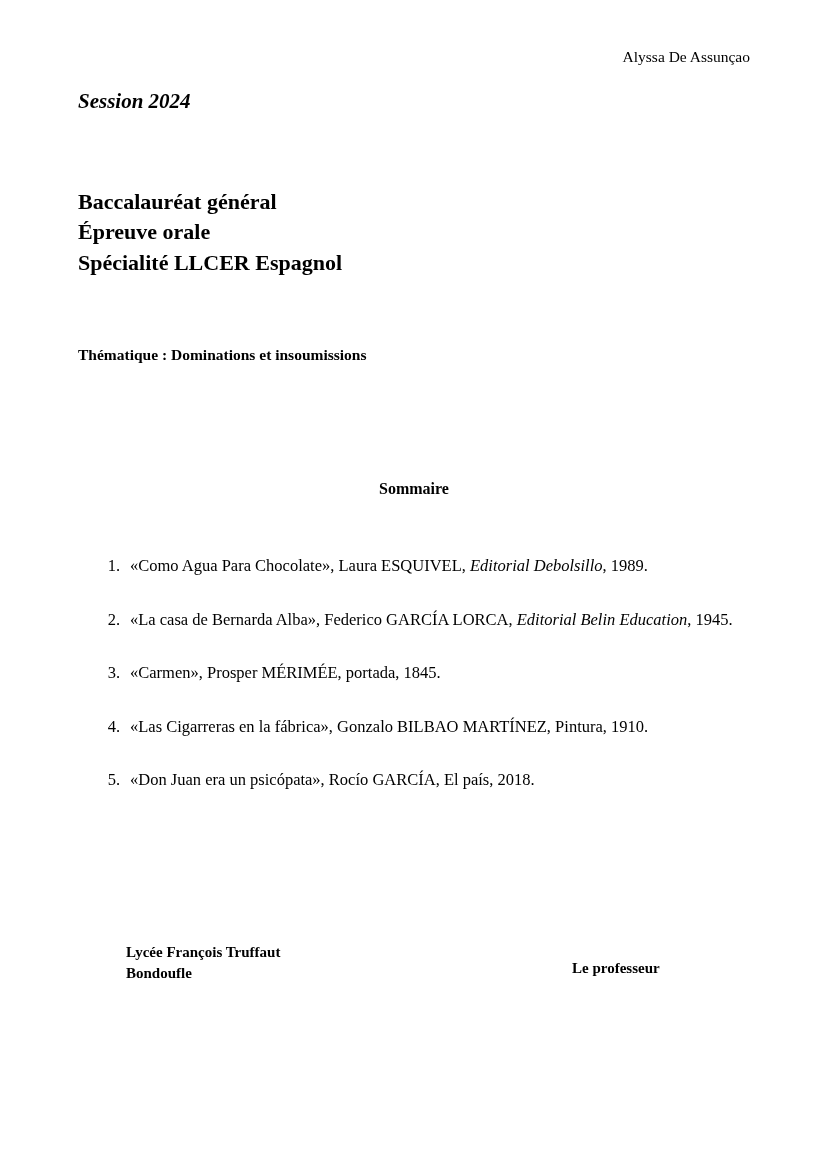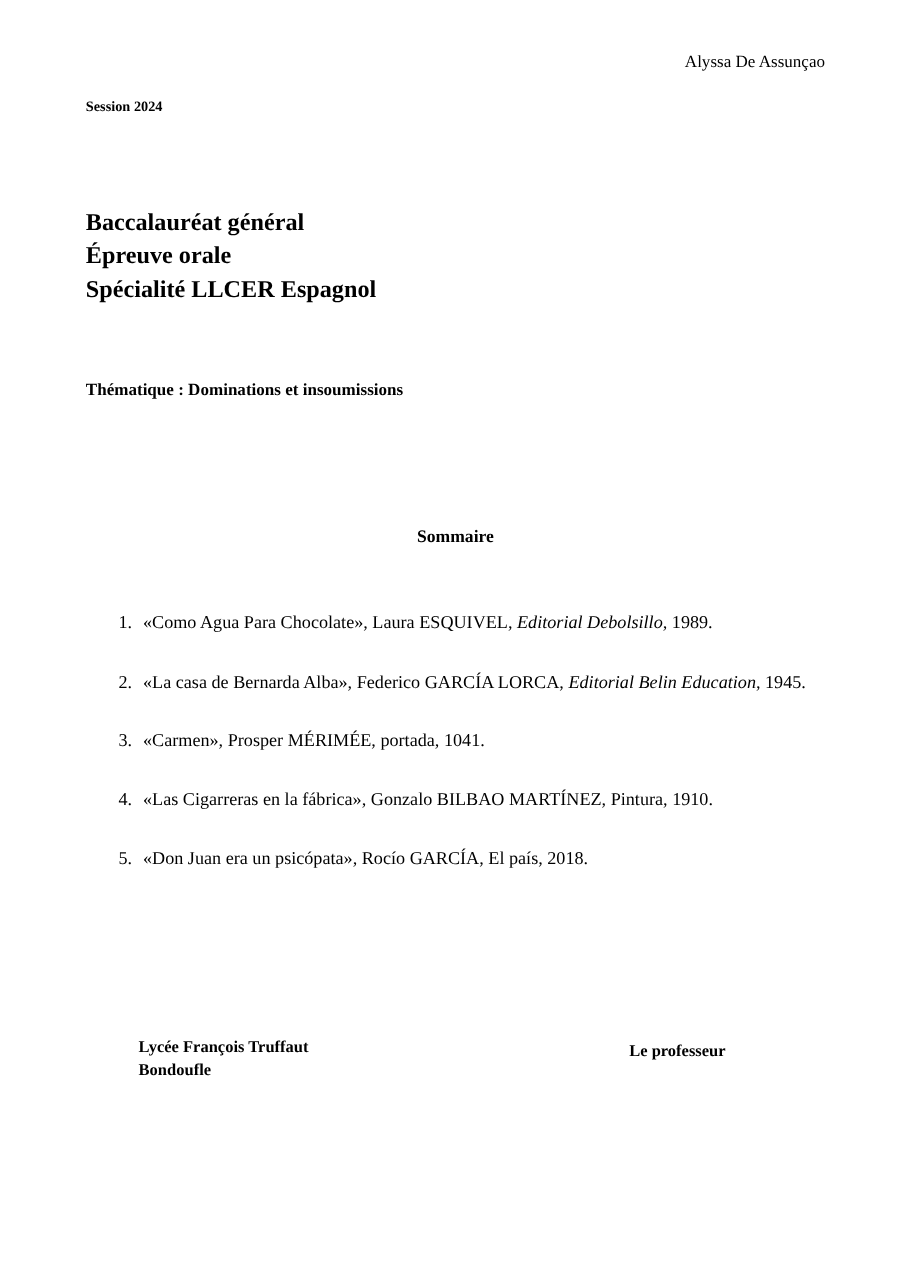--- a/index.html
+++ b/index.html
@@ -34,9 +34,10 @@
     position: absolute;
     top: 89px;
     left: 78px;
-    font-size: 13px;
+    font-size: 21px;
     font-weight: bold;
     white-space: nowrap;
+    font-style: italic;
   }
 
   .title-block {

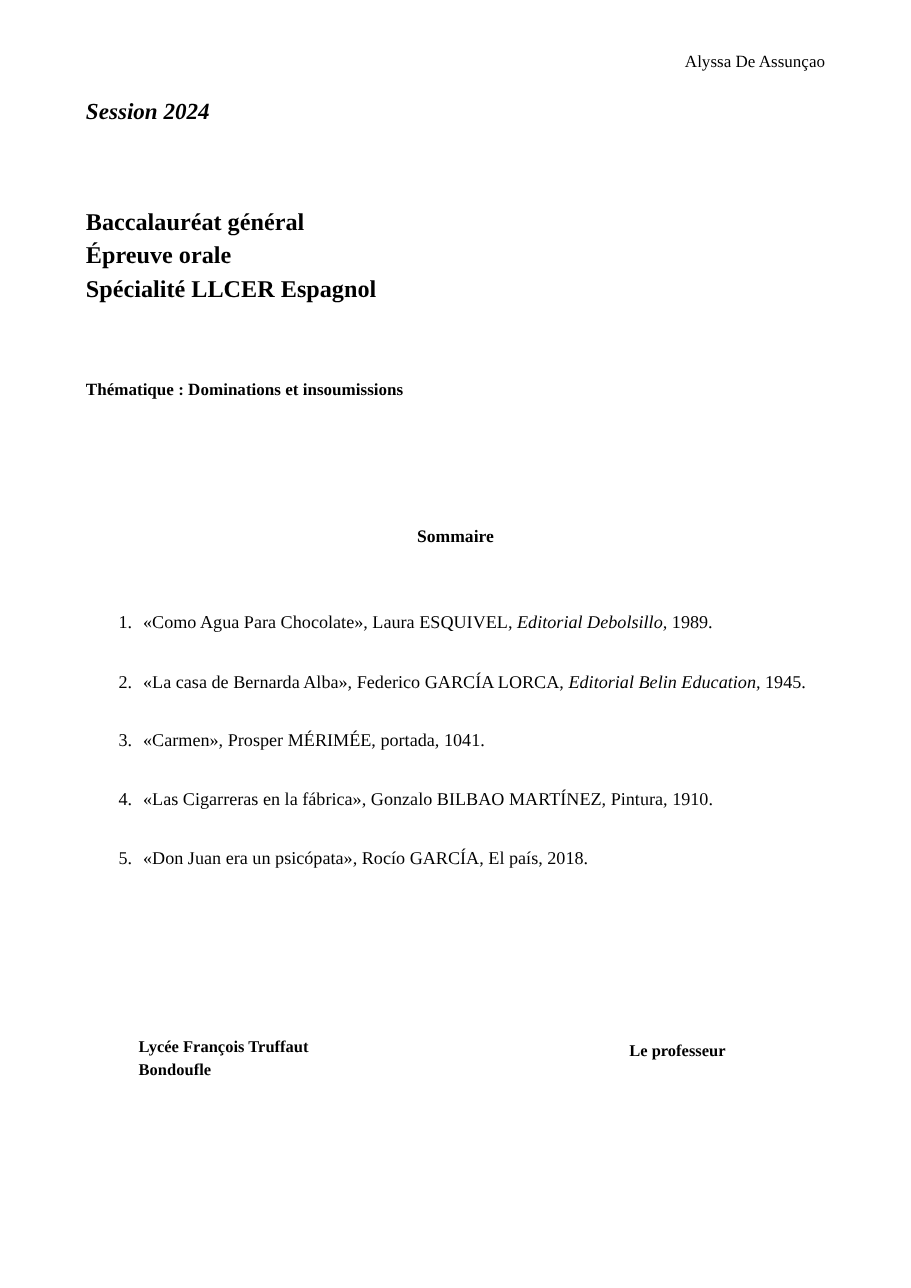--- a/index.html
+++ b/index.html
@@ -159,7 +159,7 @@
     </li>
     <li class="toc-item">
       <span class="toc-num">3.</span>
-      <span class="toc-text"><span>«Carmen», Prosper MÉRIMÉE, portada, 1041.</span><i></i><span></span></span>
+      <span class="toc-text"><span>«Carmen», Prosper MÉRIMÉE, portada, 1845.</span><i></i><span></span></span>
     </li>
     <li class="toc-item">
       <span class="toc-num">4.</span>

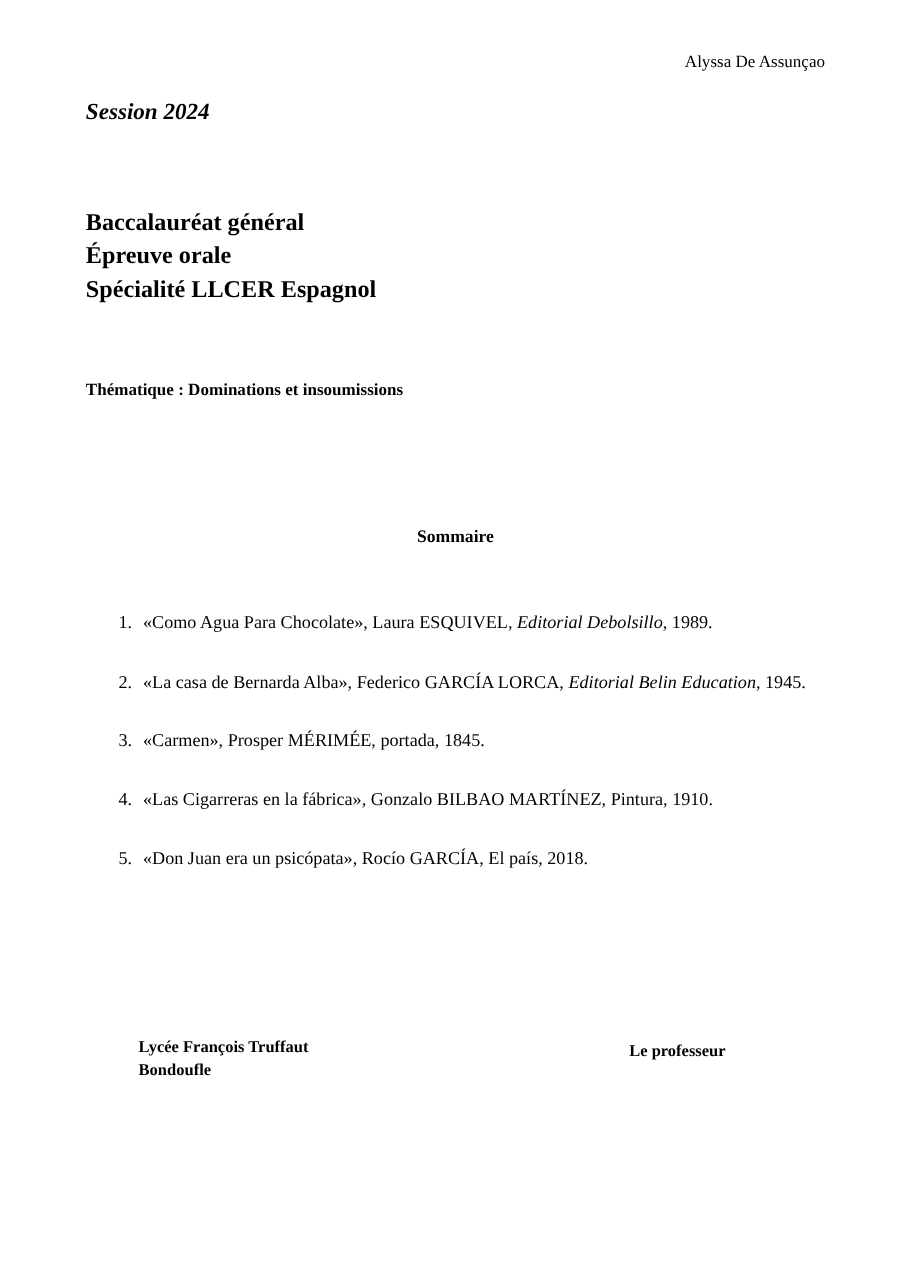--- a/index.html
+++ b/index.html
@@ -123,7 +123,7 @@
   .footer-right {
     position: absolute;
     left: 494px;
-    top: 4px;
+    top: 16px;
     white-space: nowrap;
   }
 </style>

